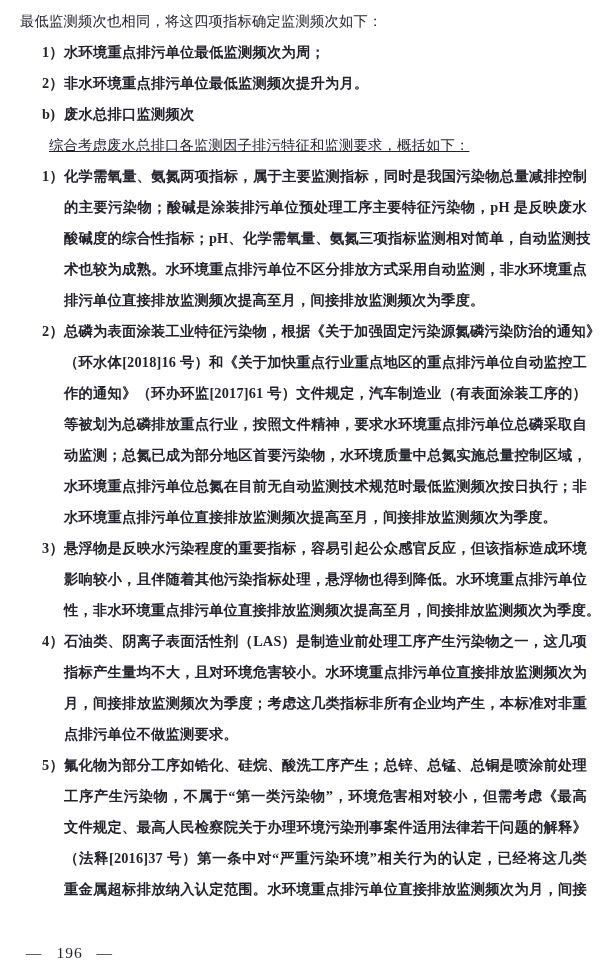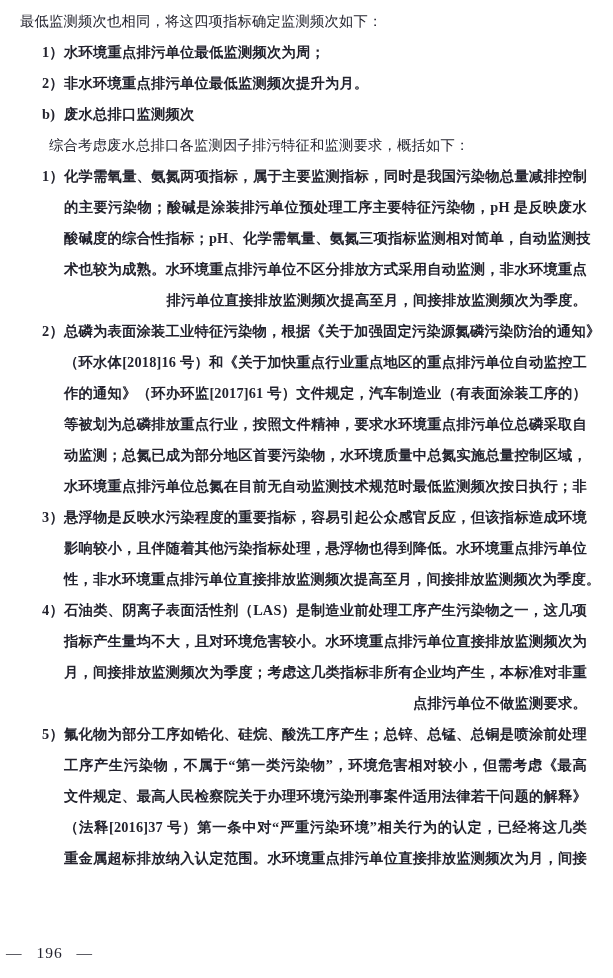--- a/index.html
+++ b/index.html
@@ -30,7 +30,7 @@
   .item .cont { padding-left: 22px; text-align: right; }
   .num { display: inline-block; width: 22px; }
   
-  .indent2 { padding-left: 29px; }
+  .indent2 { padding-left: 29px; text-decoration: underline; }
   .footer {
     position: absolute;
     left: 6px; top: 944px;

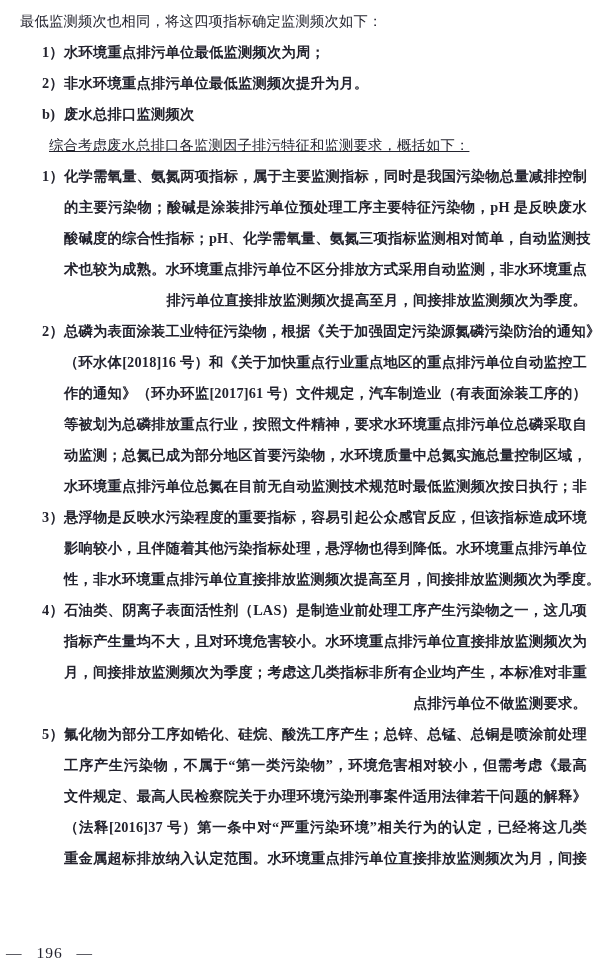--- a/index.html
+++ b/index.html
@@ -27,7 +27,7 @@
   }
   
   .item { margin-left: 22px; font-weight: bold; }
-  .item .cont { padding-left: 22px; text-align: right; }
+  .item .cont { padding-left: 22px; }
   .num { display: inline-block; width: 22px; }
   
   .indent2 { padding-left: 29px; text-decoration: underline; }

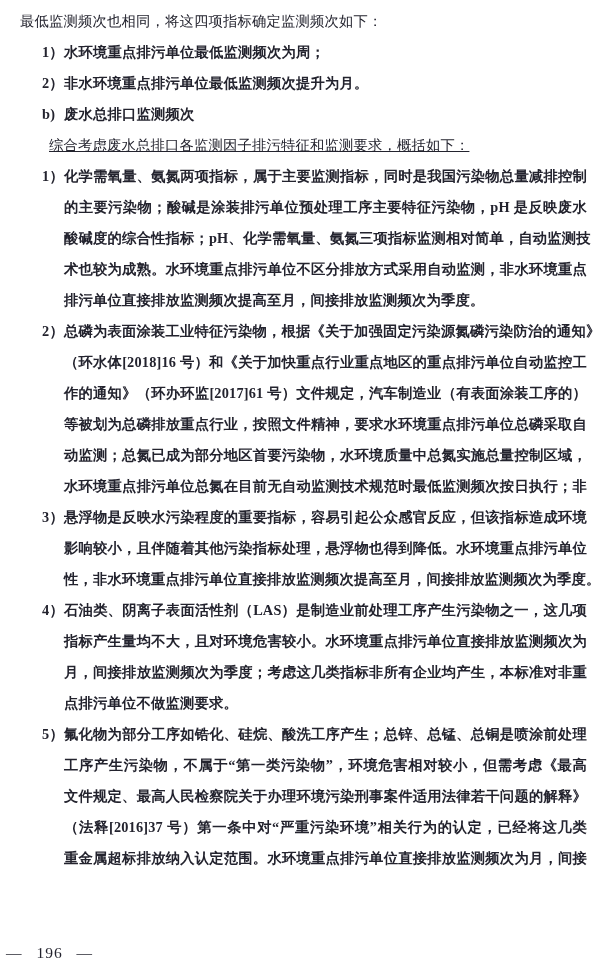--- a/index.html
+++ b/index.html
@@ -77,6 +77,7 @@
     <div class="ln j cont">等被划为总磷排放重点行业，按照文件精神，要求水环境重点排污单位总磷采取自</div>
     <div class="ln j cont">动监测；总氮已成为部分地区首要污染物，水环境质量中总氮实施总量控制区域，</div>
     <div class="ln j cont">水环境重点排污单位总氮在目前无自动监测技术规范时最低监测频次按日执行；非</div>
+    <div class="ln cont">水环境重点排污单位直接排放监测频次提高至月，间接排放监测频次为季度。</div>
   </section>
 
   <section class="item">

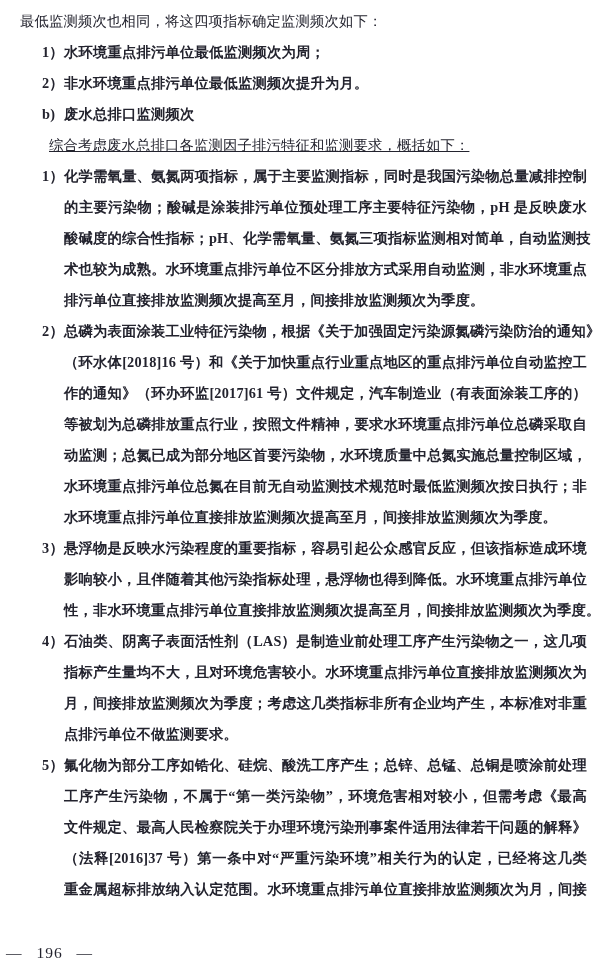--- a/index.html
+++ b/index.html
@@ -33,7 +33,7 @@
   .indent2 { padding-left: 29px; text-decoration: underline; }
   .footer {
     position: absolute;
-    left: 6px; top: 944px;
+    left: 26px; top: 944px;
     font-size: 15.5px;
     word-spacing: 9px;
     letter-spacing: 1px;

